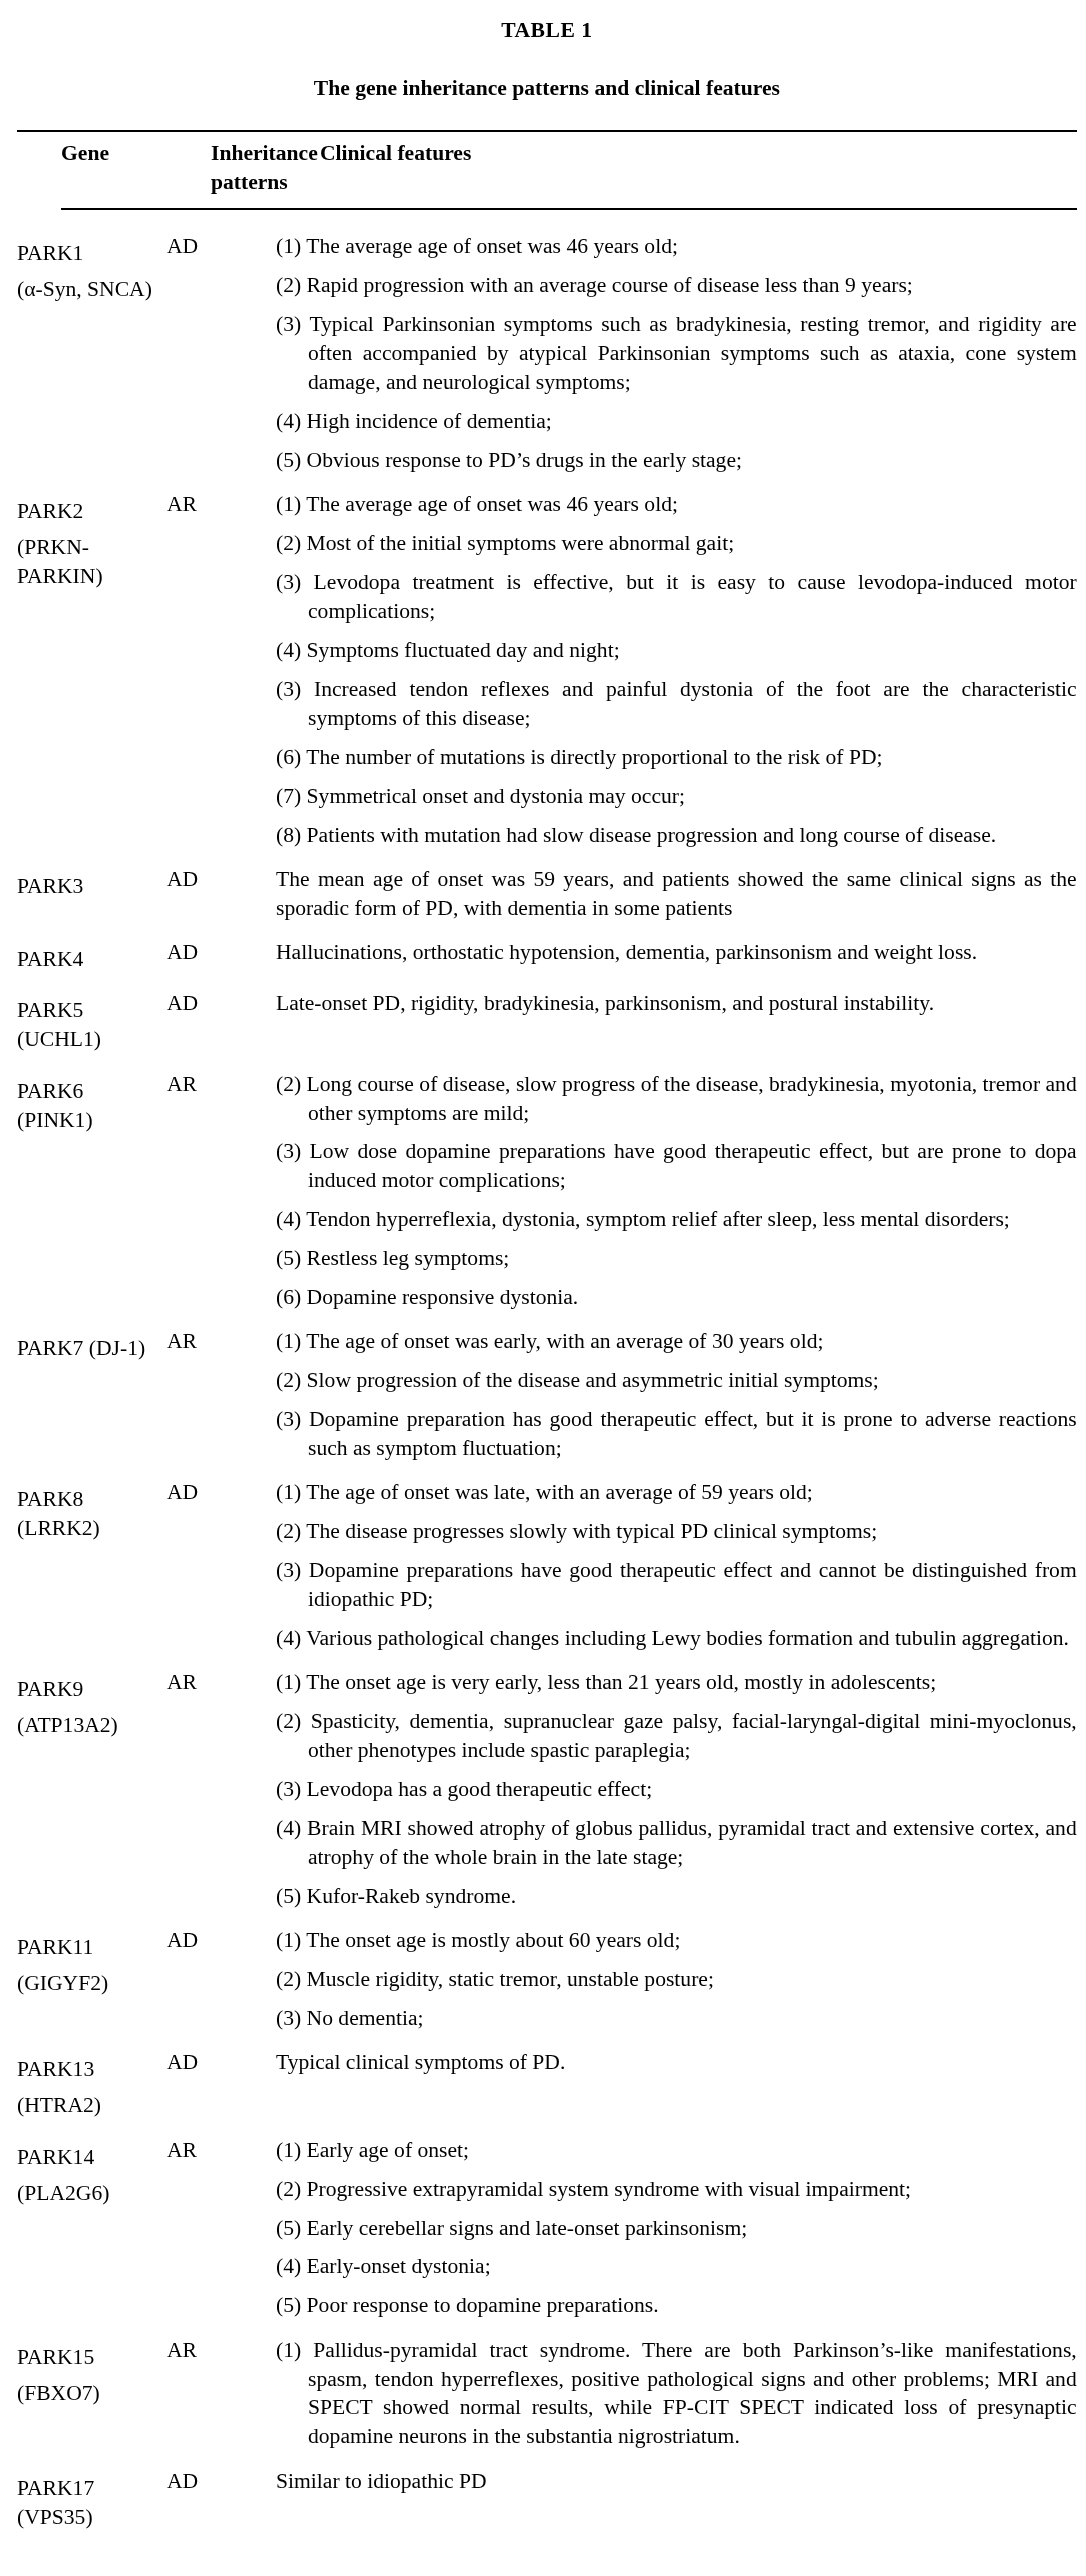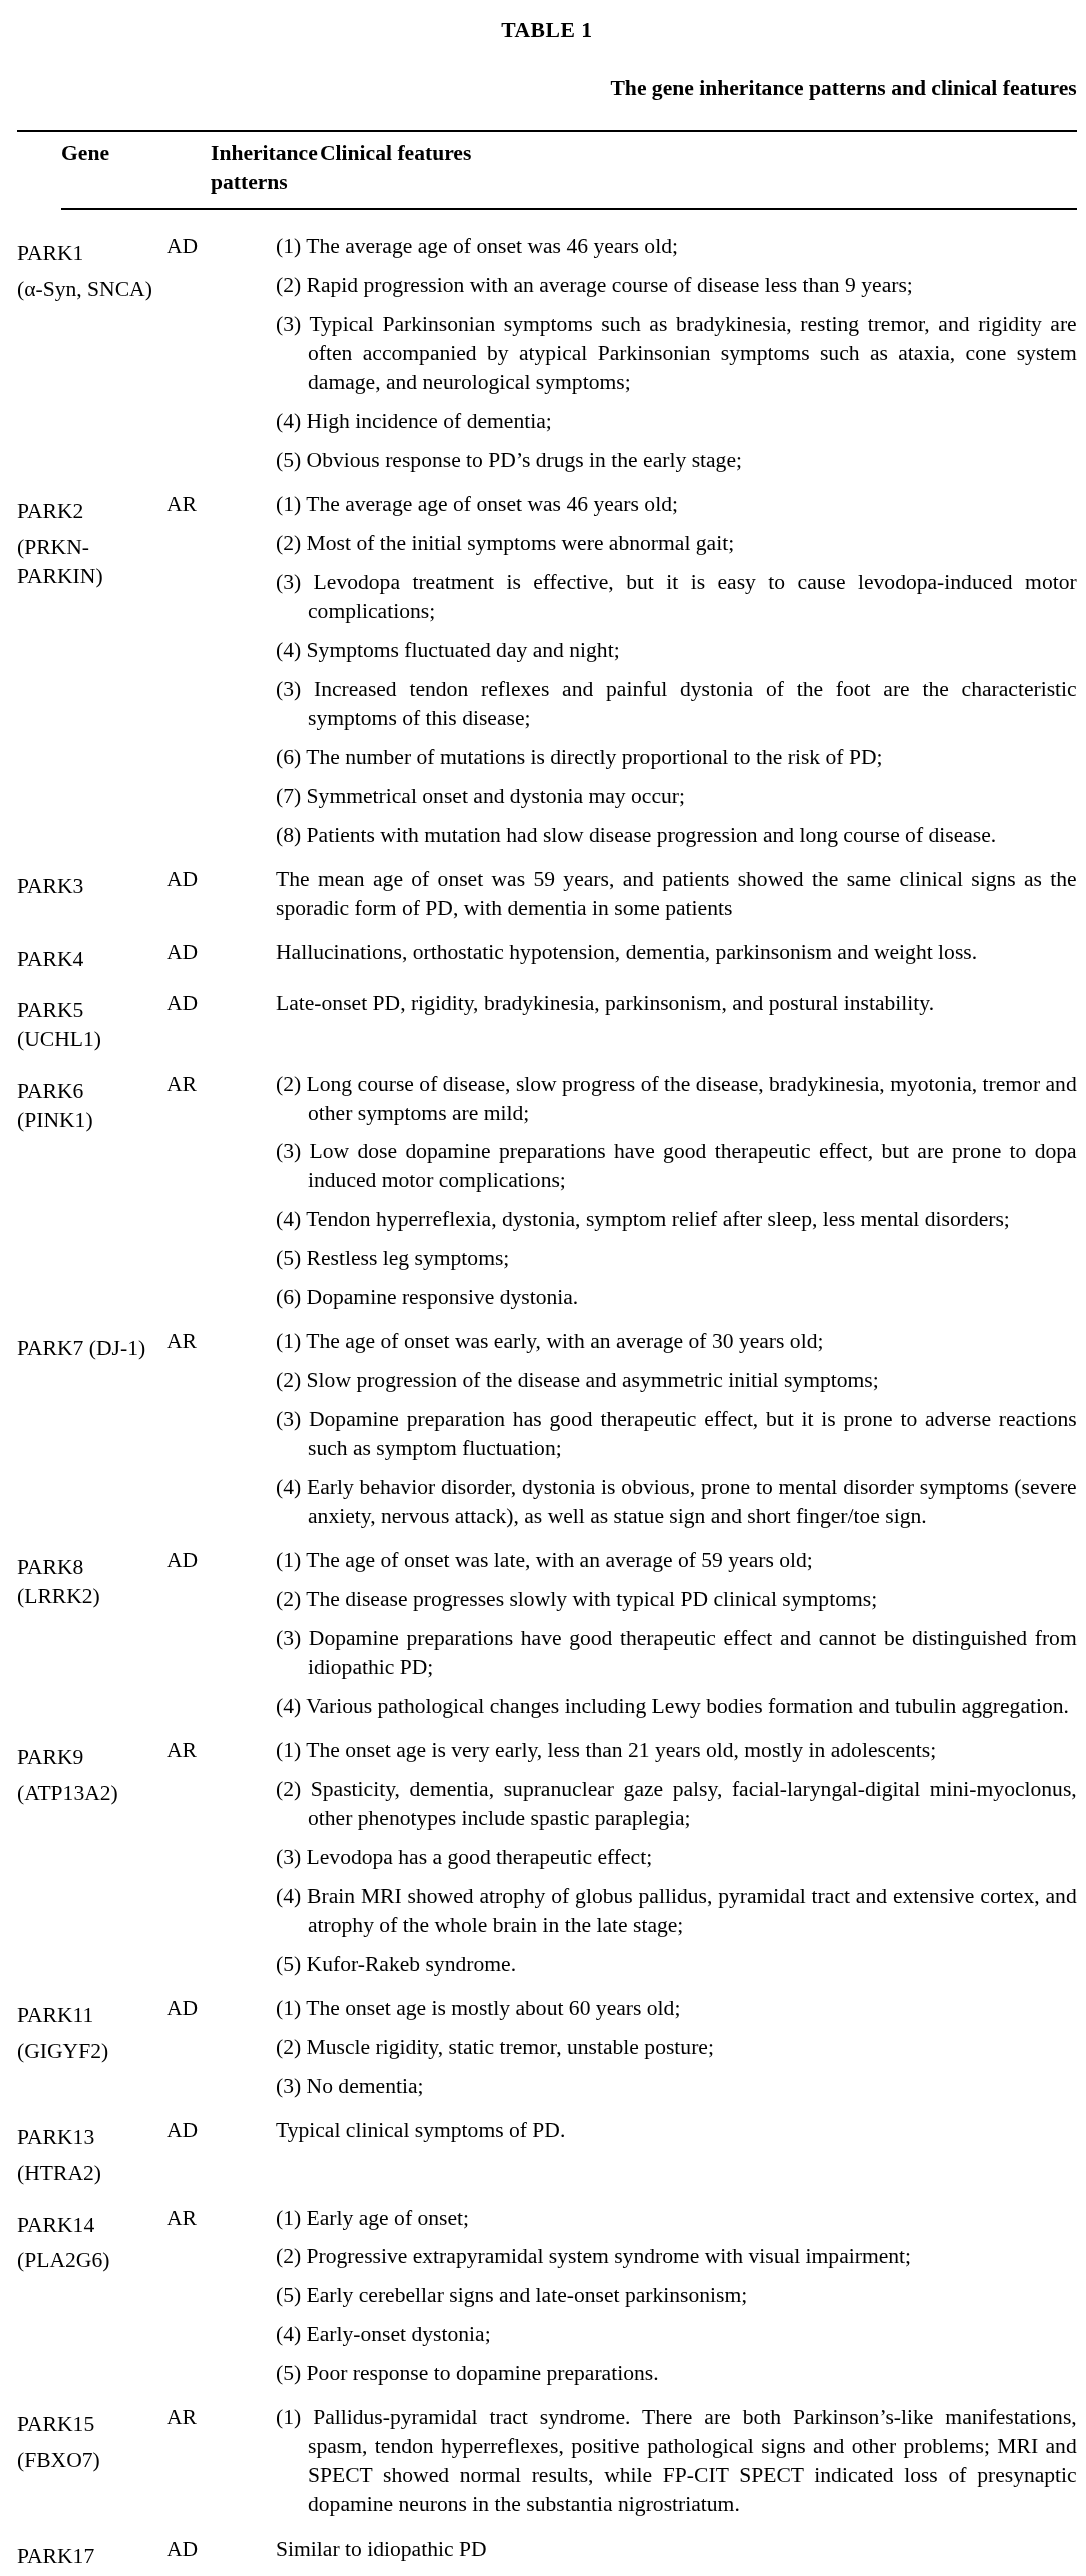--- a/index.html
+++ b/index.html
@@ -26,7 +26,7 @@
     margin-top: 11px;
   }
   .table-title {
-    text-align: right;
+    text-align: center;
     font-weight: bold;
     margin-top: 29px;
   }

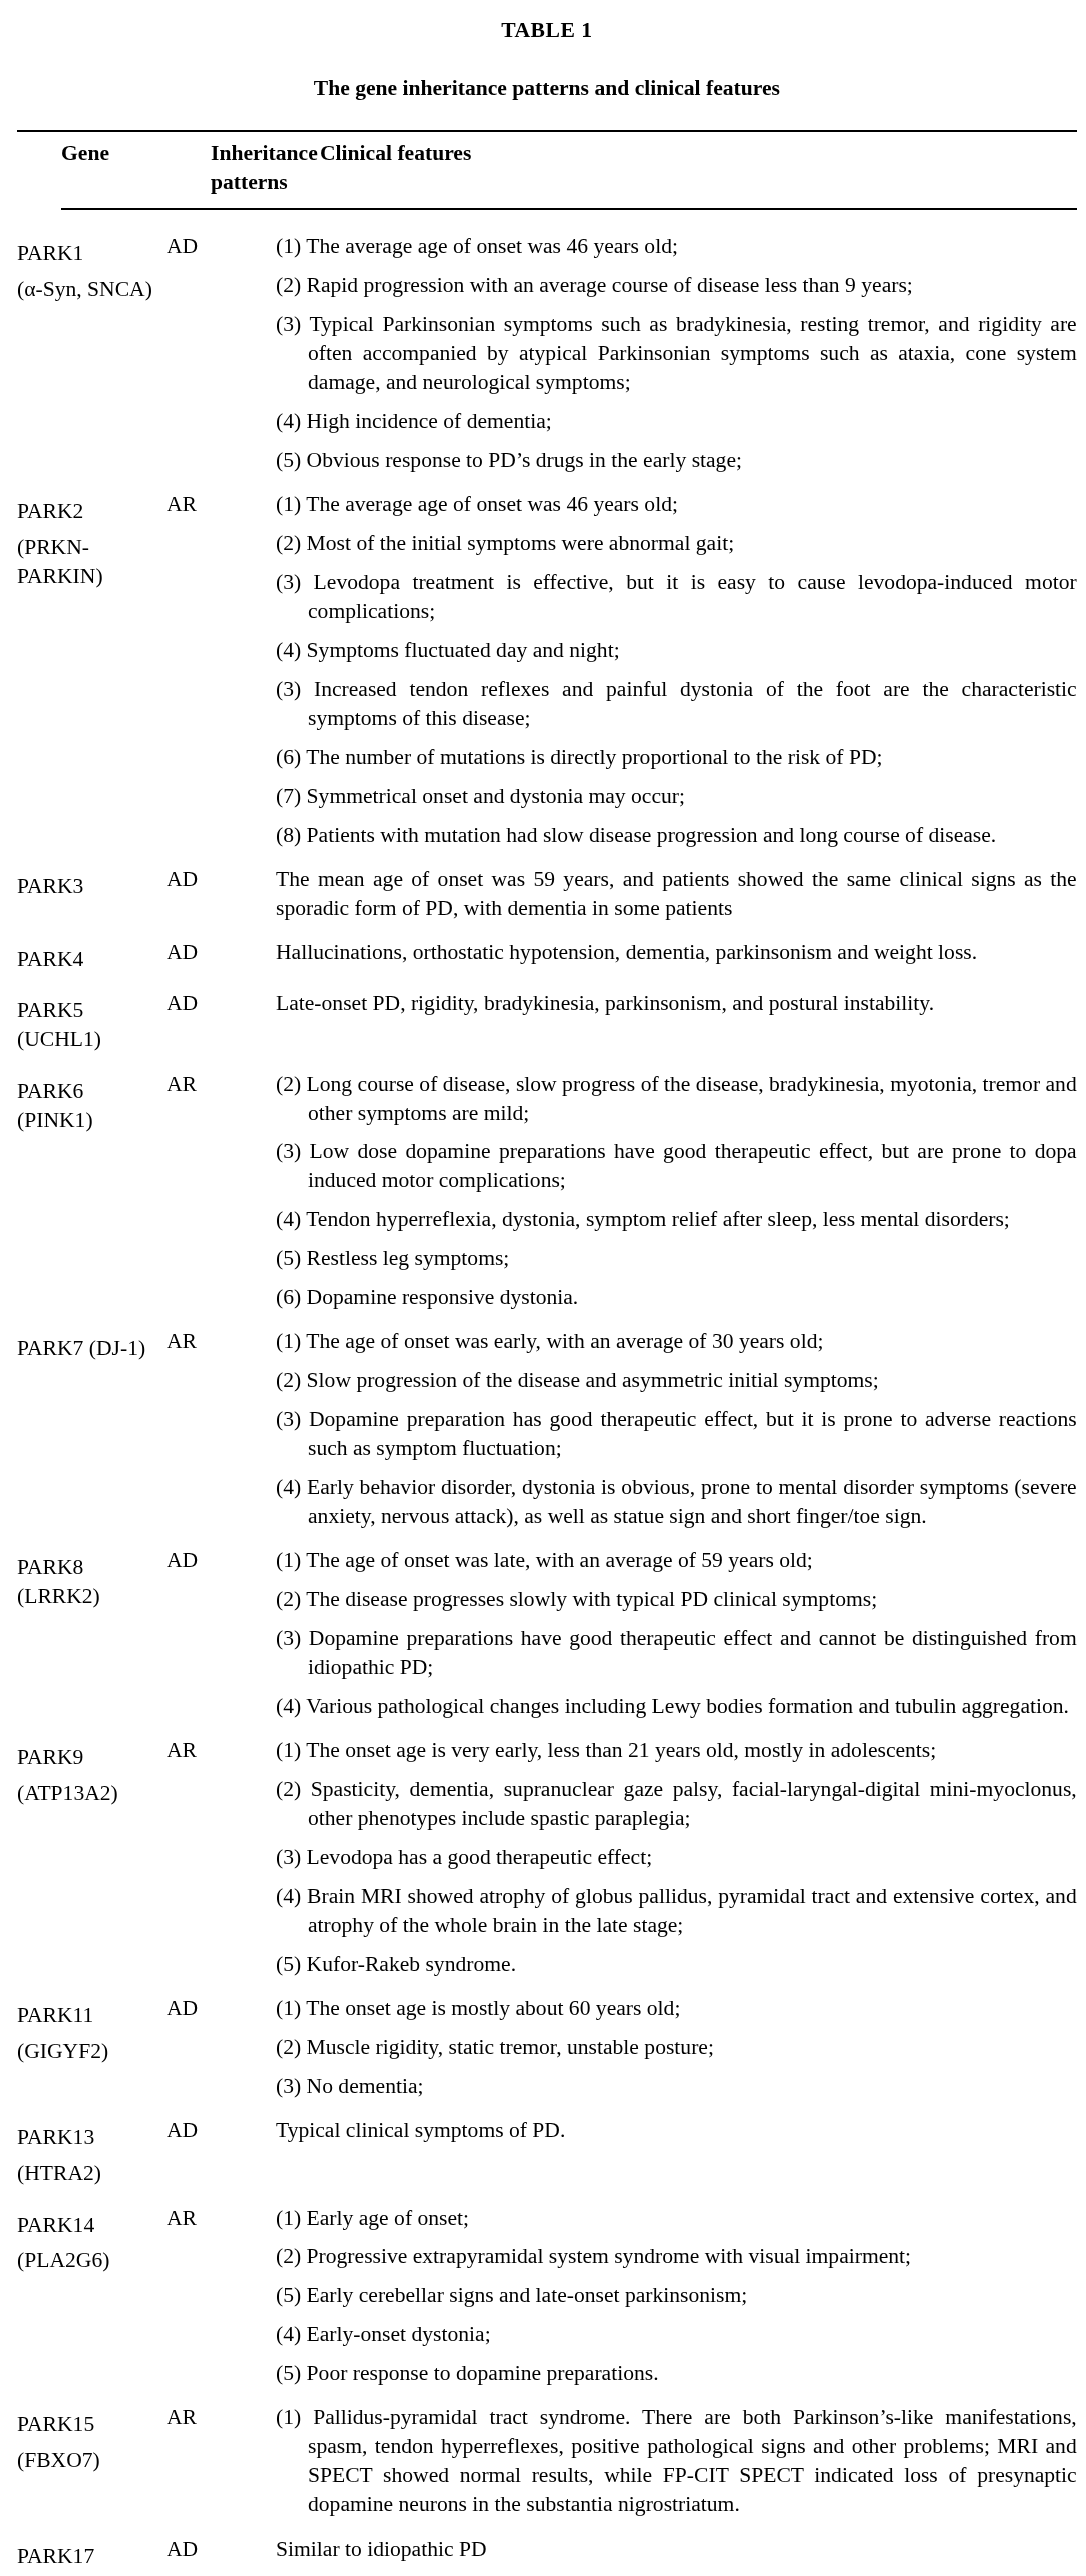--- a/index.html
+++ b/index.html
@@ -171,7 +171,6 @@
             <div class="feature hang">(1) The age of onset was early, with an average of 30 years old;</div>
             <div class="feature hang">(2) Slow progression of the disease and asymmetric initial symptoms;</div>
             <div class="feature hang">(3) Dopamine preparation has good therapeutic effect, but it is prone to adverse reactions such as symptom fluctuation;</div>
-            <div class="feature hang">(4) Early behavior disorder, dystonia is obvious, prone to mental disorder symptoms (severe anxiety, nervous attack), as well as statue sign and short finger/toe sign.</div>
           </div>
   </div>
 

